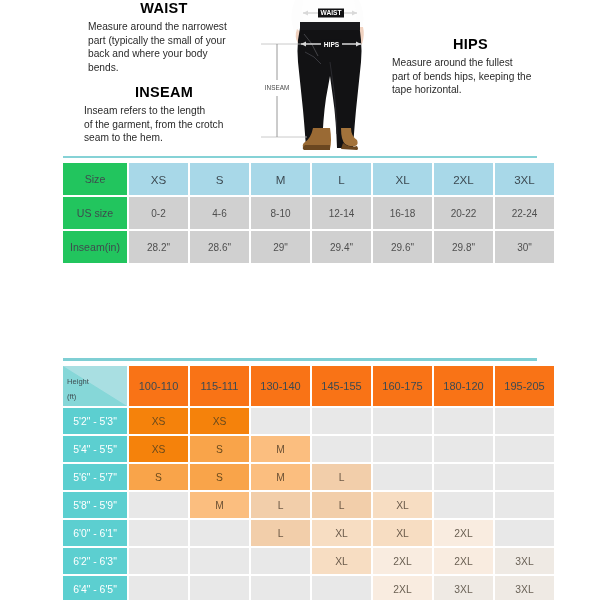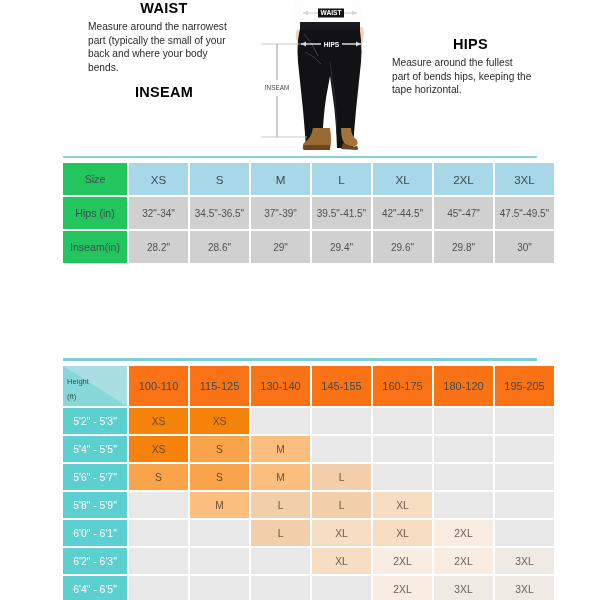--- a/index.html
+++ b/index.html
@@ -148,6 +148,9 @@
 
   <div class="blurb blurb-inseam">
     <div class="bt">INSEAM</div>
+    <div class="bp">Inseam refers to the length
+of the garment, from the crotch
+seam to the hem.</div>
   </div>
 
   <div class="blurb blurb-hips">

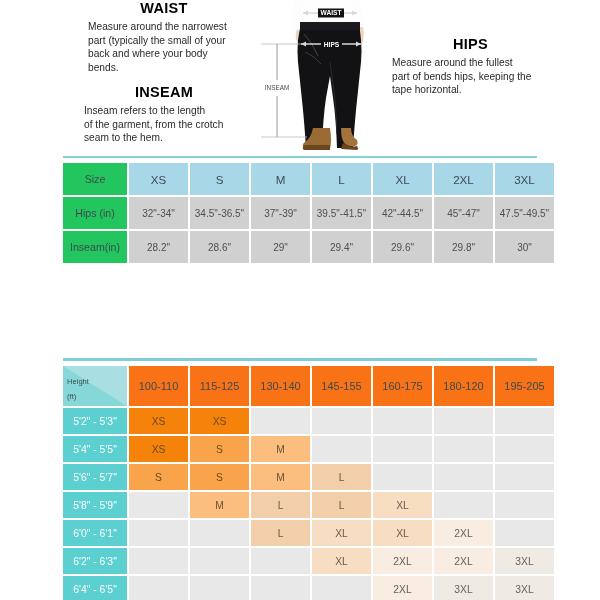--- a/index.html
+++ b/index.html
@@ -232,6 +232,16 @@
         <td class="colhead">3XL</td>
       </tr>
       <tr>
+        <td class="rowhead">US size</td>
+        <td class="cell">0-2</td>
+        <td class="cell">4-6</td>
+        <td class="cell">8-10</td>
+        <td class="cell">12-14</td>
+        <td class="cell">16-18</td>
+        <td class="cell">20-22</td>
+        <td class="cell">22-24</td>
+      </tr>
+      <tr>
         <td class="rowhead">Hips (in)</td>
         <td class="cell">32"-34"</td>
         <td class="cell">34.5"-36.5"</td>

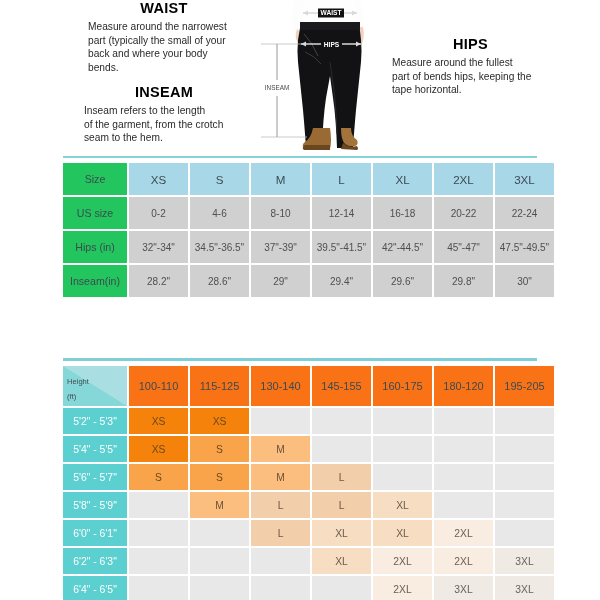--- a/index.html
+++ b/index.html
@@ -242,16 +242,6 @@
         <td class="cell">22-24</td>
       </tr>
       <tr>
-        <td class="rowhead">Hips (in)</td>
-        <td class="cell">32"-34"</td>
-        <td class="cell">34.5"-36.5"</td>
-        <td class="cell">37"-39"</td>
-        <td class="cell">39.5"-41.5"</td>
-        <td class="cell">42"-44.5"</td>
-        <td class="cell">45"-47"</td>
-        <td class="cell">47.5"-49.5"</td>
-      </tr>
-      <tr>
         <td class="rowhead">Inseam(in)</td>
         <td class="cell">28.2"</td>
         <td class="cell">28.6"</td>

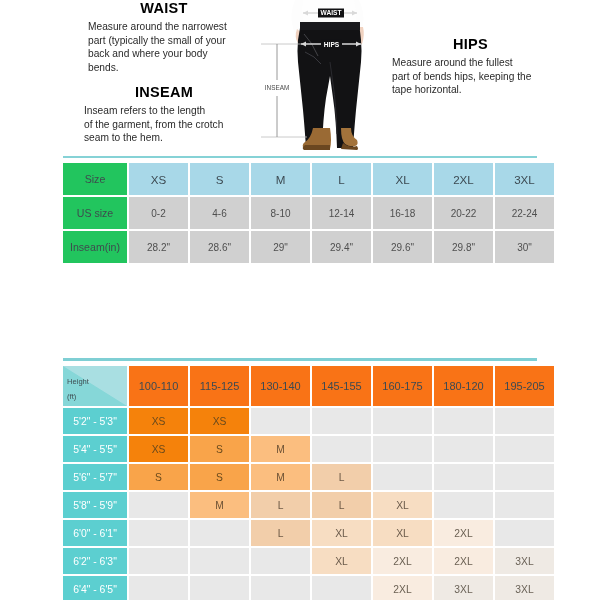--- a/index.html
+++ b/index.html
@@ -274,7 +274,7 @@
           <span class="hlab">Height<br>(ft)</span>
         </td>
         <td class="whead">100-110</td>
-        <td class="whead">115-125</td>
+        <td class="whead">115-111</td>
         <td class="whead">130-140</td>
         <td class="whead">145-155</td>
         <td class="whead">160-175</td>

